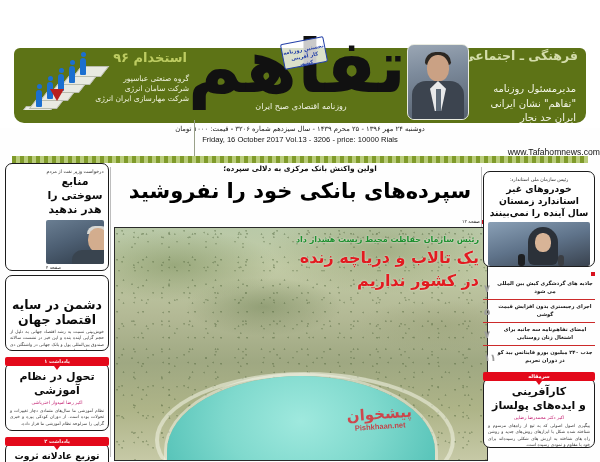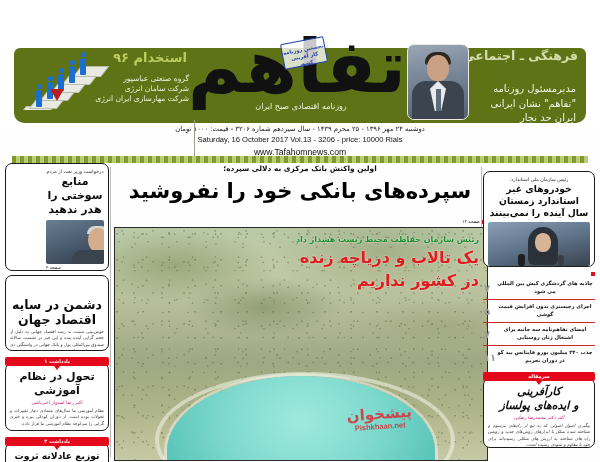--- a/index.html
+++ b/index.html
@@ -727,7 +727,7 @@
     <div class="date-strip">
       <div class="date-divider"></div>
       <div class="date-fa">دوشنبه ۲۴ مهر ۱۳۹۶ - ۲۵ محرم ۱۴۳۹ - سال سیزدهم شماره ۳۲۰۶ - قیمت: ۱۰۰۰ تومان</div>
-      <div class="date-en">Saturday, 16 October 2017 Vol.13 - 3206 - price: 10000 Rials</div>
+      <div class="date-en">Friday, 16 October 2017 Vol.13 - 3206 - price: 10000 Rials</div>
       <div class="site">www.Tafahomnews.com</div>
     </div>
 

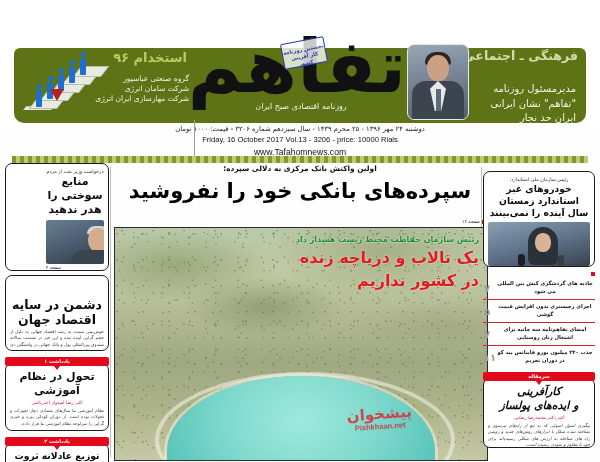--- a/index.html
+++ b/index.html
@@ -281,6 +281,7 @@
     white-space: nowrap;
     line-height: 12px;
     font-family: "Liberation Sans", sans-serif;
+    text-align: right;
   }
   .date-divider {
     position: absolute;

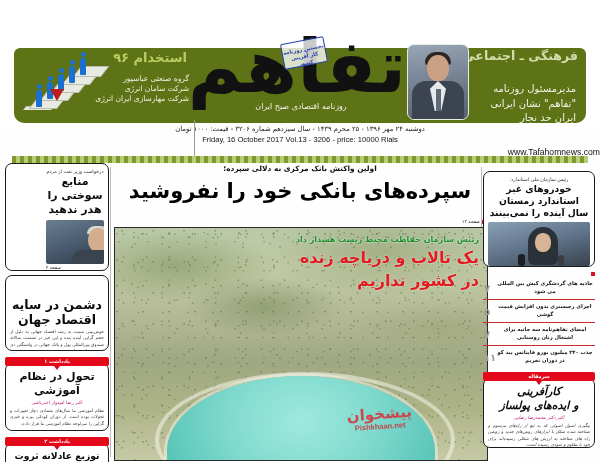--- a/index.html
+++ b/index.html
@@ -846,7 +846,7 @@
 
       <div style="margin-top:4px;">
         <div class="red-tab">سرمقاله</div>
-        <div class="card" style="height:70px; padding-top:6px;font-style:italic;">
+        <div class="card" style="height:70px; padding-top:6px;">
           <div class="head-md">کارآفرینی</div>
           <div class="head-md">و ایده‌های پولساز</div>
           <div class="byline">اکبر دکتر محمدرضا رضایی</div>

